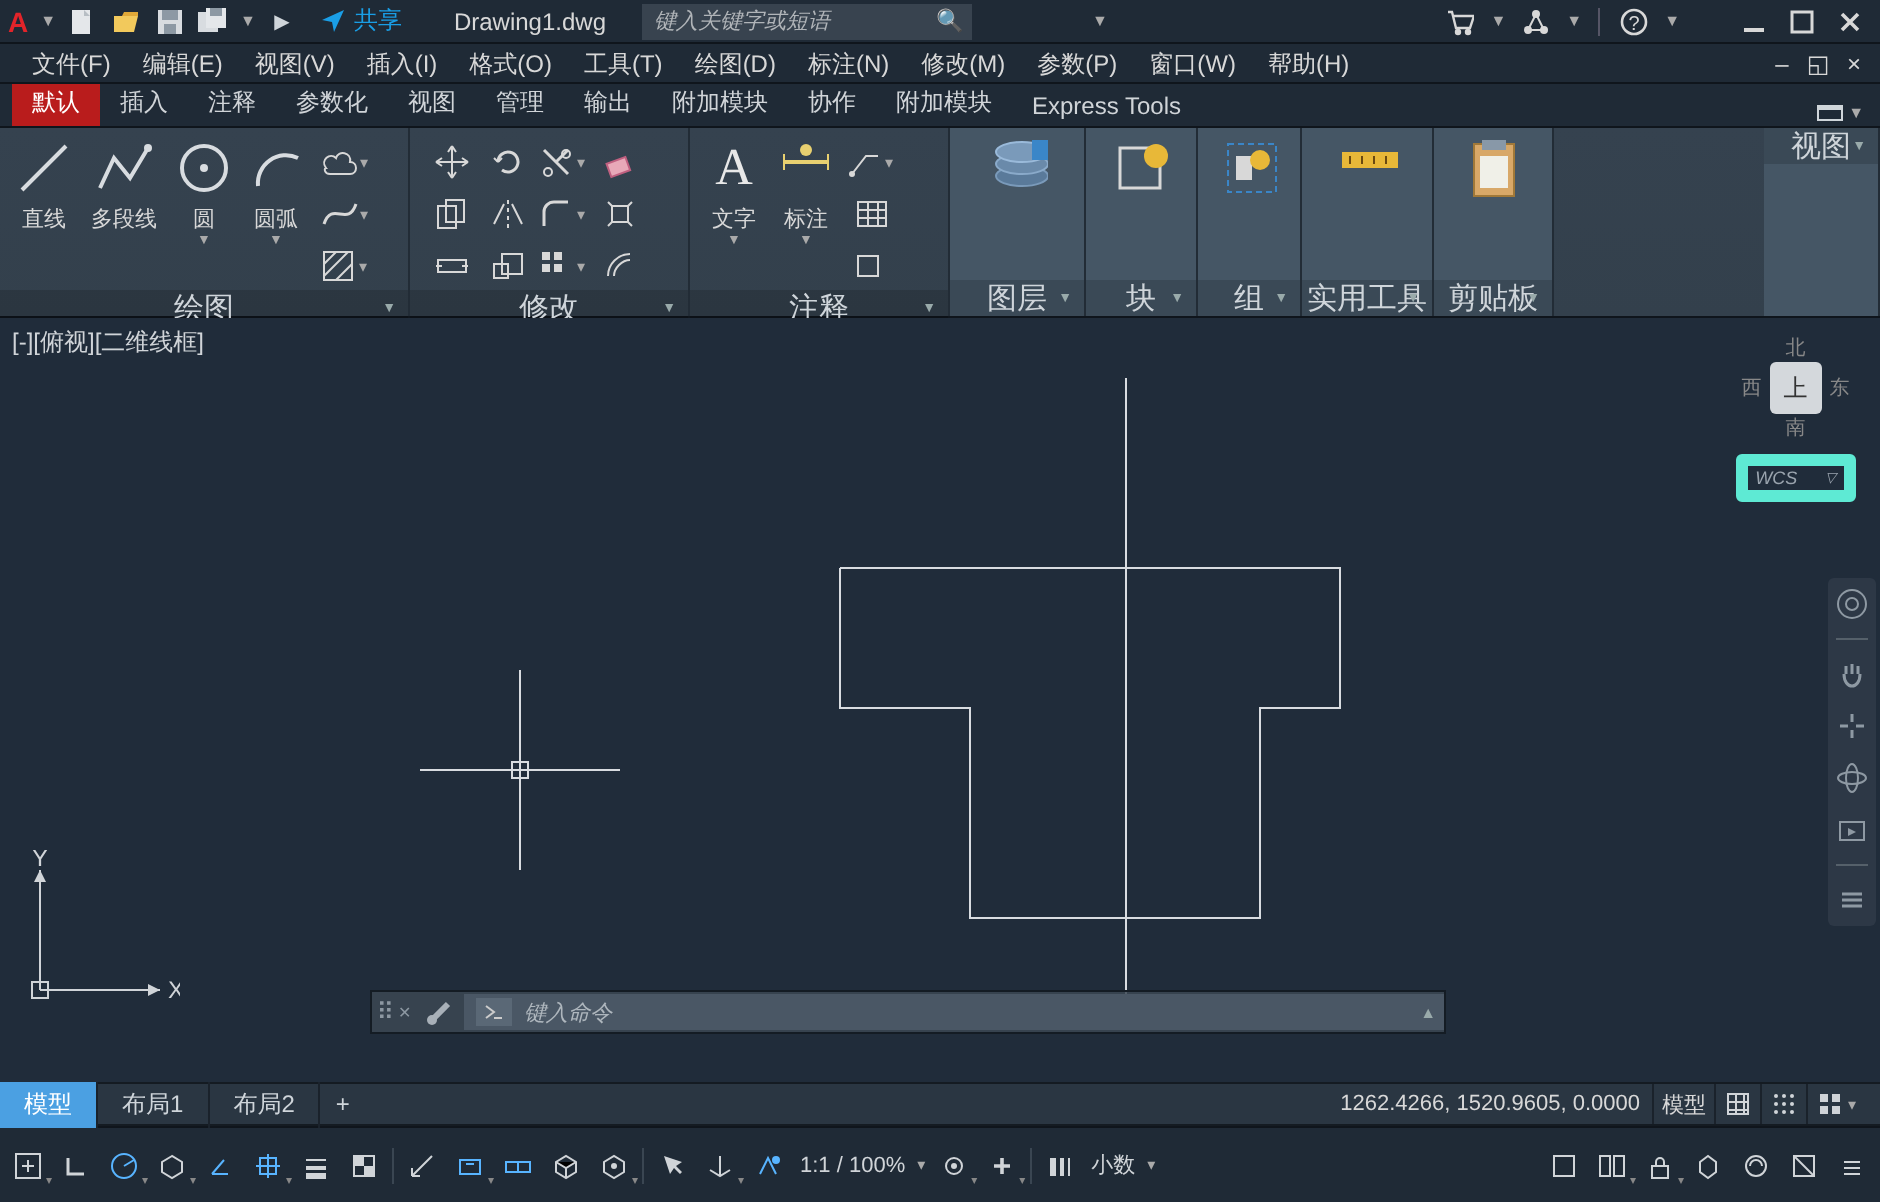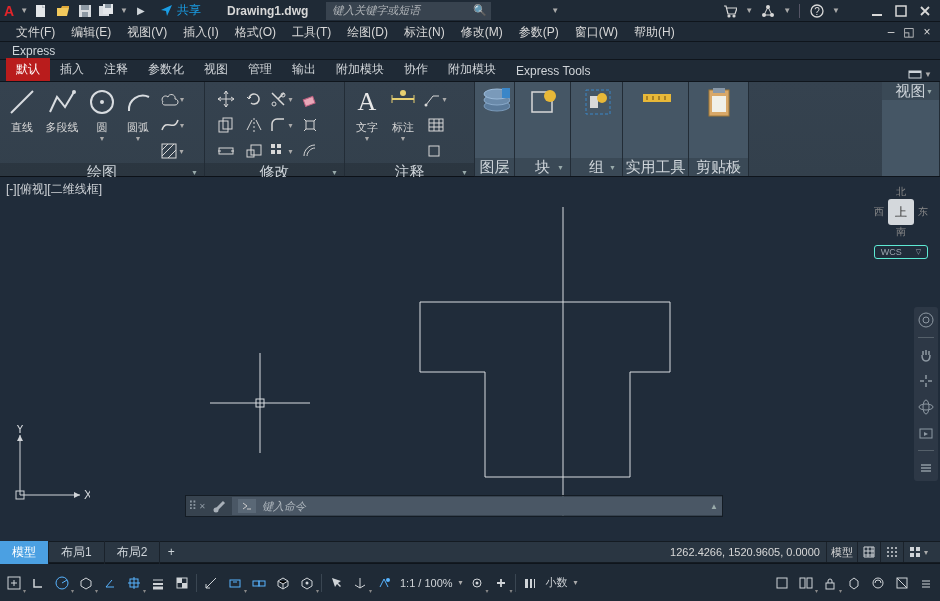--- a/index.html
+++ b/index.html
@@ -12,7 +12,7 @@
   .qat-btn { width:20px; height:20px; color:#cfd5da; display:flex; align-items:center; justify-content:center; margin:0 1px; font-size:12px;}
   .share { color:#199ee6; font-size:12px; padding:0 8px; display:flex; align-items:center;}
   .share svg{margin-right:4px;}
-  .doc-name { color:#d8d8d8; padding:0 18px;font-weight:bold;}
+  .doc-name { color:#d8d8d8; padding:0 18px;}
   .search-box { background:#38434f; height:18px; width:165px; color:#b0b4b8; padding:0 6px; display:flex; align-items:center; font-style:italic; font-size:11px; position:relative;}
   .search-box::after { content:"🔍"; position:absolute; right:4px; font-style:normal; font-size:11px; color:#d8d8d8;}
   .login { display:flex; align-items:center; color:#c4b5fd; padding:0 8px;margin-top:40px;}

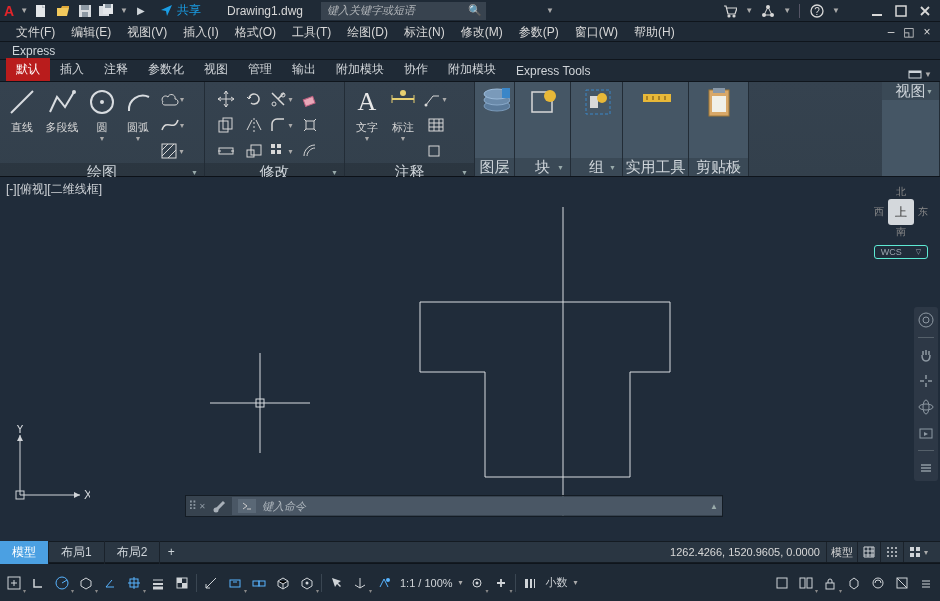--- a/index.html
+++ b/index.html
@@ -207,9 +207,6 @@
   </div>
 </div>
 
-<div class="express-row">
-  <span>Express</span>
-</div>
 
 <div class="ribbon-tabs">
   <span class="rtab active">默认</span>

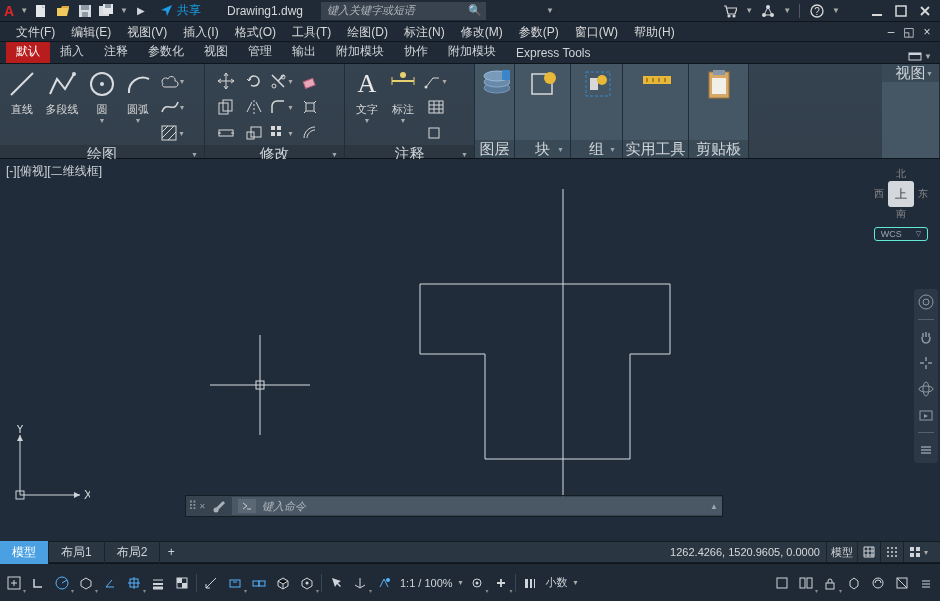--- a/index.html
+++ b/index.html
@@ -425,7 +425,7 @@
     <div class="panel-title dd">注释</div>
   </div>
 
-  <div class="panel alt" style="width:40px">
+  <div class="panel alt" style="width:68px">
     <div class="panel-body" style="justify-content:center">
       <div class="big-btn single">
         <div class="ico">

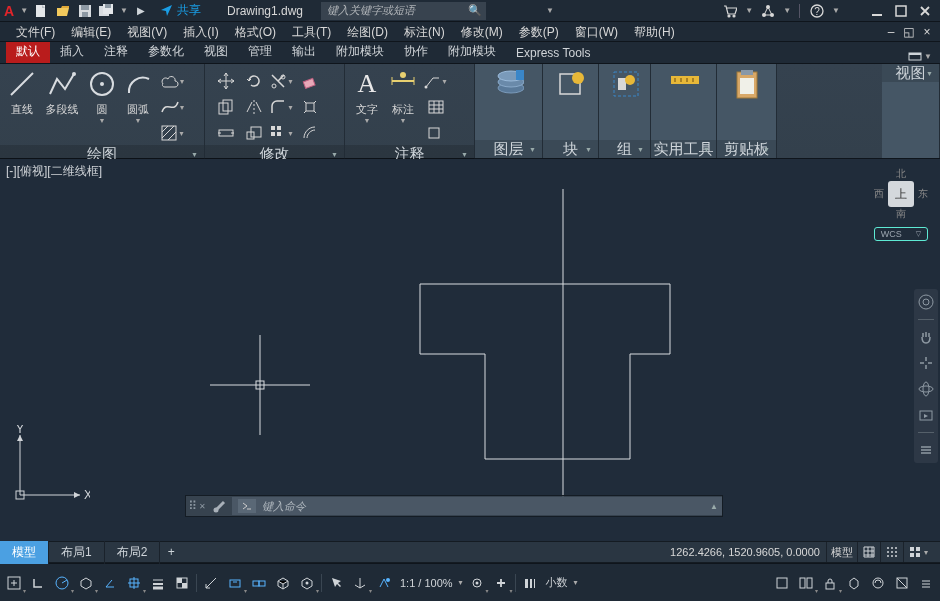--- a/index.html
+++ b/index.html
@@ -523,7 +523,7 @@
       <span>东</span>
     </div>
     <div>南</div>
-    <div style="margin-top:6px;border:1px solid #5eead4;border-radius:3px;padding:1px 4px;font-size:9px;color:#9aa4ae;display:flex;align-items:center;justify-content:center;gap:14px;">
+    <div style="margin-top:6px;border:6px solid #5eead4;border-radius:3px;padding:1px 4px;font-size:9px;color:#9aa4ae;display:flex;align-items:center;justify-content:center;gap:14px;font-style:italic;">
           <span>WCS</span>
           <span style="font-size:7px">▽</span>
         </div>

